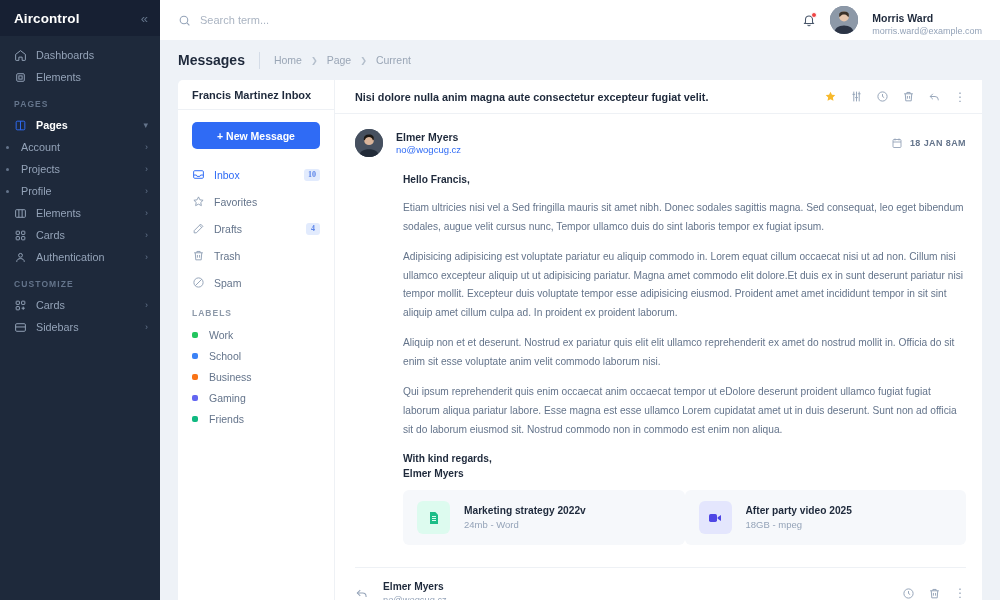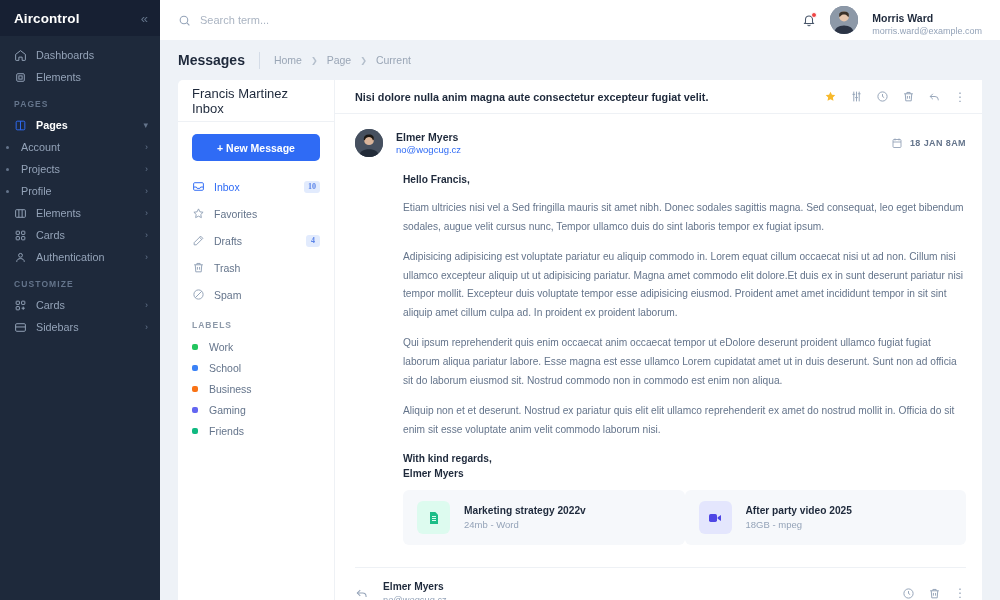--- a/index.html
+++ b/index.html
@@ -99,8 +99,8 @@
     display: flex; flex-direction: column; overflow: hidden;
   }
   .inbox-title {
-    height: 42px; display: flex; align-items: center;
-    padding: 0 14px; font-size: 13px; font-weight: 400; color: #1e293b;
+    height: 30px; display: flex; align-items: center;
+    padding: 0 14px; font-size: 11px; font-weight: 700; color: #1e293b;
     border-bottom: 1px solid #eef1f5;
   }
   .inbox-body { padding: 12px 14px 0; }

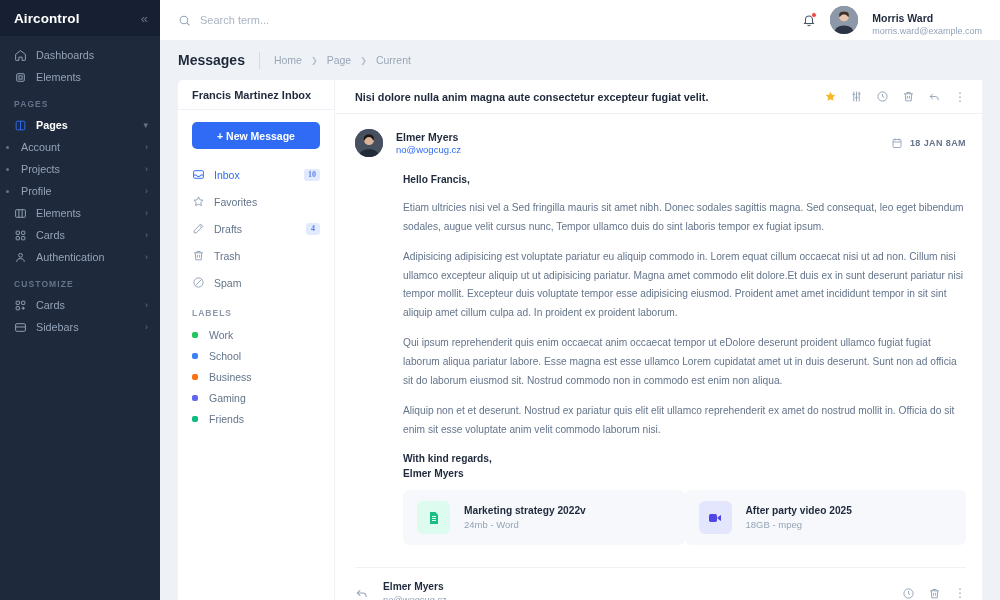--- a/index.html
+++ b/index.html
@@ -518,8 +518,8 @@
             <p class="strong">Hello Francis,</p>
             <p>Etiam ultricies nisi vel a Sed fringilla mauris sit amet nibh. Donec sodales sagittis magna. Sed consequat, leo eget bibendum sodales, augue velit cursus nunc, Tempor ullamco duis do sint laboris tempor ex fugiat ipsum.</p>
             <p>Adipisicing adipisicing est voluptate pariatur eu aliquip commodo in. Lorem equat cillum occaecat nisi ut ad non. Cillum nisi ullamco excepteur aliquip ut ut adipisicing pariatur. Magna amet commodo elit dolore.Et duis ex in sunt deserunt pariatur nisi tempor mollit. Excepteur duis voluptate tempor esse adipisicing eiusmod. Proident amet amet incididunt tempor in sit sint aliquip amet cillum culpa ad. In proident ex proident laborum.</p>
+            <p>Aliquip non et et deserunt. Nostrud ex pariatur quis elit elit ullamco reprehenderit ex amet do nostrud mollit in. Officia do sit enim sit esse voluptate anim velit commodo laborum nisi.</p>
             <p>Qui ipsum reprehenderit quis enim occaecat anim occaecat tempor ut eDolore deserunt proident ullamco fugiat fugiat laborum aliqua pariatur labore. Esse magna est esse ullamco Lorem cupidatat amet ut in duis deserunt. Sunt non ad officia sit do laborum eiusmod sit. Nostrud commodo non in commodo est enim non aliqua.</p>
-            <p>Aliquip non et et deserunt. Nostrud ex pariatur quis elit elit ullamco reprehenderit ex amet do nostrud mollit in. Officia do sit enim sit esse voluptate anim velit commodo laborum nisi.</p>
             <p class="strong sig">With kind regards,</p>
             <p class="strong sig">Elmer Myers</p>
           </div>

